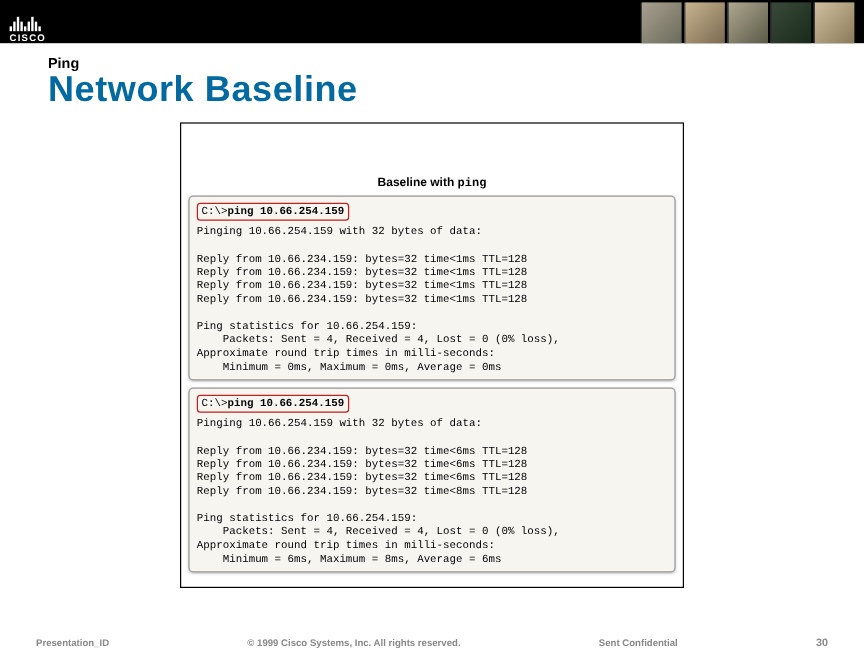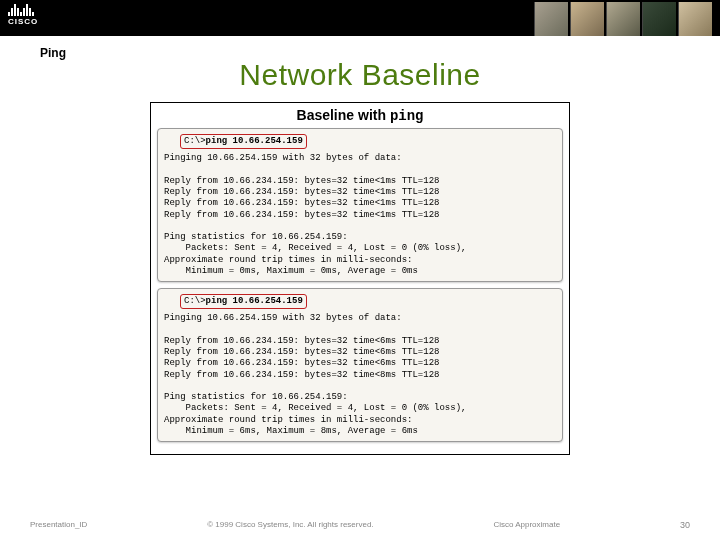--- a/index.html
+++ b/index.html
@@ -5,7 +5,7 @@
   * { margin: 0; padding: 0; box-sizing: border-box; }
   body { width: 720px; height: 540px; background: #fff; font-family: Arial, sans-serif; position: relative; overflow: hidden; }
 
-  .topbar { width: 100%; height: 36px; background: #000; display: flex; align-items: flex-start; justify-content: space-between; padding: 2px 8px 0 8px; }
+  .topbar { width: 100%; height: 36px; background: #000; display: flex; align-items: flex-end; justify-content: space-between; padding: 2px 8px 0 8px; }
   .logo-wrap { display: flex; flex-direction: column; align-items: flex-start; color: #fff; }
   .logo-bars { display: flex; gap: 1px; align-items: flex-end; height: 14px; }
   .logo-bars span { width: 2px; background: #fff; display: inline-block; }

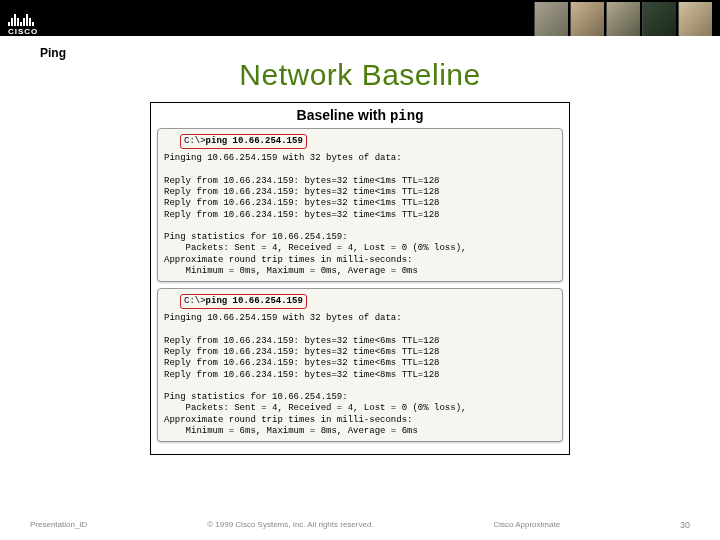--- a/index.html
+++ b/index.html
@@ -20,7 +20,7 @@
 
   .slide-head { padding: 10px 40px 4px 40px; }
   .overline { font-size: 12px; font-weight: bold; color: #000; }
-  .title { font-size: 30px; font-weight: 400; color: #4d7c0f; margin-top: -2px; letter-spacing: 0.5px; text-align: center; }
+  .title { font-size: 30px; font-weight: 700; color: #0369a1; margin-top: -2px; letter-spacing: 0.5px; }
 
   .panel { margin: 6px auto 0 auto; width: 420px; border: 1px solid #000; padding: 4px 6px 6px 6px; background: #fff; }
   .panel-title { text-align: center; font-size: 14px; font-weight: bold; margin-bottom: 4px; }

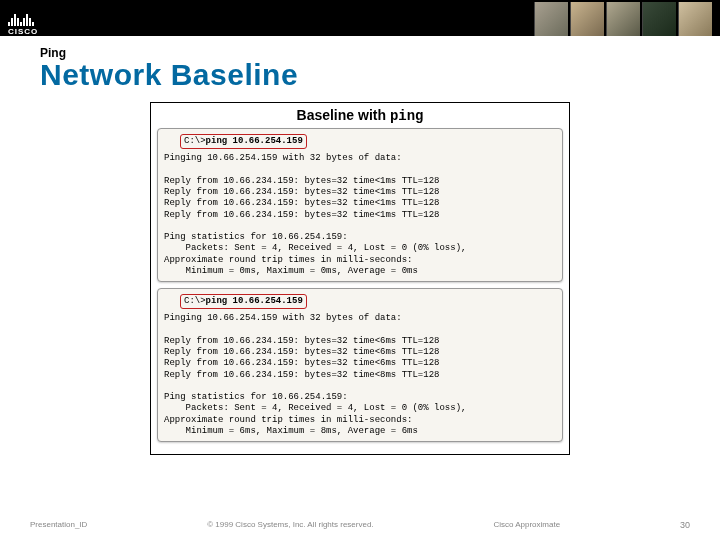--- a/index.html
+++ b/index.html
@@ -23,7 +23,7 @@
   .title { font-size: 30px; font-weight: 700; color: #0369a1; margin-top: -2px; letter-spacing: 0.5px; }
 
   .panel { margin: 6px auto 0 auto; width: 420px; border: 1px solid #000; padding: 4px 6px 6px 6px; background: #fff; }
-  .panel-title { text-align: center; font-size: 14px; font-weight: bold; margin-bottom: 4px; }
+  .panel-title { text-align: center; font-size: 10px; font-weight: bold; margin-bottom: 4px; margin-top: 40px; }
   .panel-title .mono { font-family: "Courier New", monospace; }
 
   .termbox { border: 1px solid #999; border-radius: 4px; background: #f7f5f0; box-shadow: 0 1px 2px rgba(0,0,0,0.2); padding: 4px 6px; font-family: "Courier New", monospace; font-size: 9px; line-height: 1.25; color: #000; margin-bottom: 6px; }

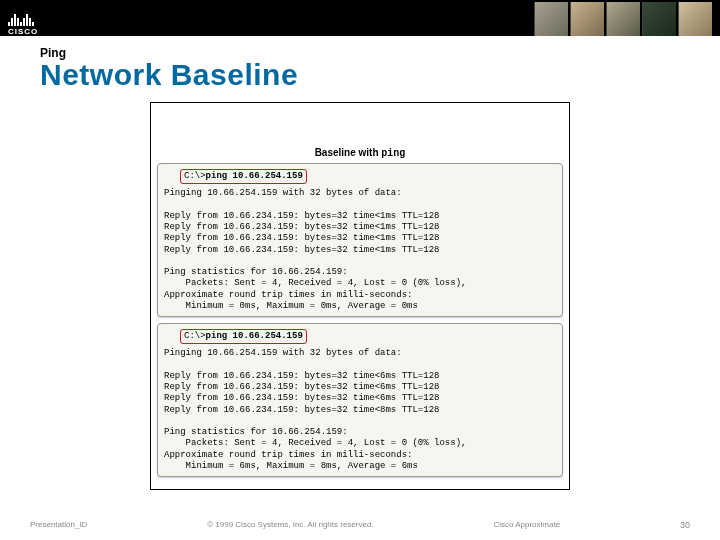--- a/index.html
+++ b/index.html
@@ -27,7 +27,7 @@
   .panel-title .mono { font-family: "Courier New", monospace; }
 
   .termbox { border: 1px solid #999; border-radius: 4px; background: #f7f5f0; box-shadow: 0 1px 2px rgba(0,0,0,0.2); padding: 4px 6px; font-family: "Courier New", monospace; font-size: 9px; line-height: 1.25; color: #000; margin-bottom: 6px; }
-  .cmdrow { border: 1.5px solid #c02020; border-radius: 3px; padding: 1px 3px; display: inline-block; margin: 1px 0 4px 16px; font-size: 9px; }
+  .cmdrow { border: 1.5px solid #c02020; border-radius: 3px; padding: 1px 3px; display: inline-block; margin: 1px 0 4px 0; font-size: 9px; }
   .cmdrow b { font-weight: bold; }
   .pre { white-space: pre; font-size: 9px; }
   .timestamp { font-family: Arial, sans-serif; font-size: 9px; margin: 2px 0 4px 2px; }

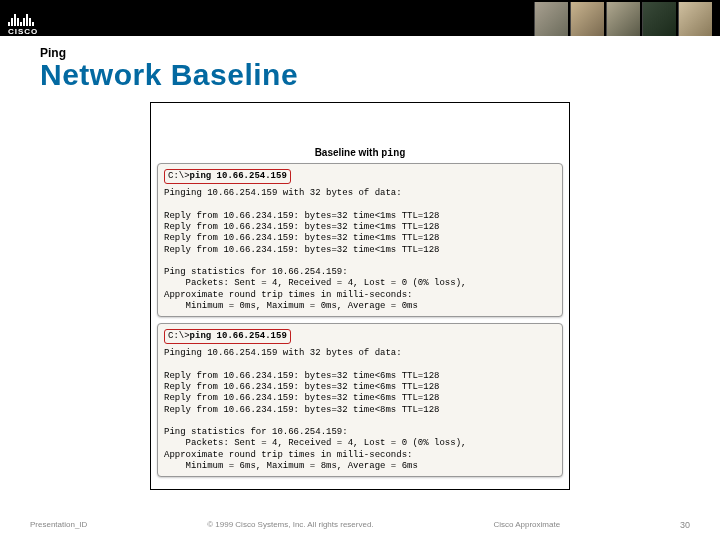--- a/index.html
+++ b/index.html
@@ -32,7 +32,7 @@
   .pre { white-space: pre; font-size: 9px; }
   .timestamp { font-family: Arial, sans-serif; font-size: 9px; margin: 2px 0 4px 2px; }
 
-  .footer { position: absolute; bottom: 10px; left: 0; width: 100%; display: flex; justify-content: space-between; align-items: flex-start; padding: 0 30px; font-size: 8px; color: #888; }
+  .footer { position: absolute; bottom: 0; left: 0; width: 100%; display: flex; justify-content: space-between; align-items: flex-end; padding: 0 30px; font-size: 8px; color: #888; font-weight: bold; }
   .footer .pg { color: #888; font-size: 9px; }
 </style>
 </head>

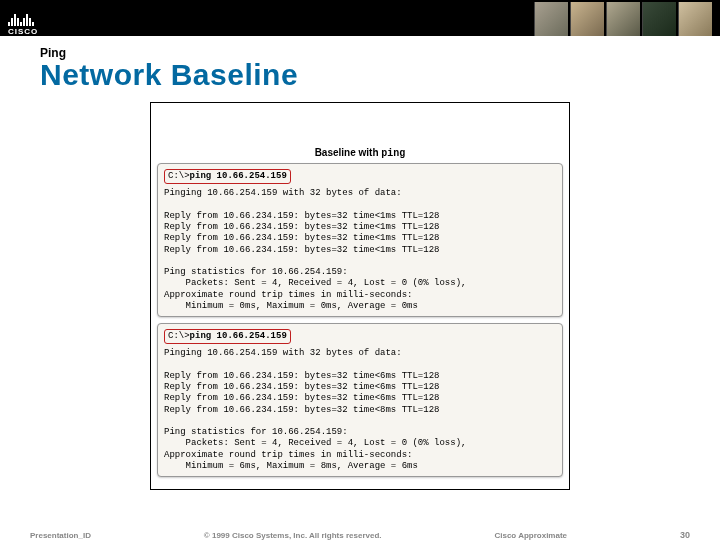--- a/index.html
+++ b/index.html
@@ -107,7 +107,7 @@
 <div class="footer">
   <span>Presentation_ID</span>
   <span>© 1999 Cisco Systems, Inc. All rights reserved.</span>
-  <span>Cisco Approximate</span>
+  <span>Sent Confidential</span>
   <span class="pg">30</span>
 </div>
 

